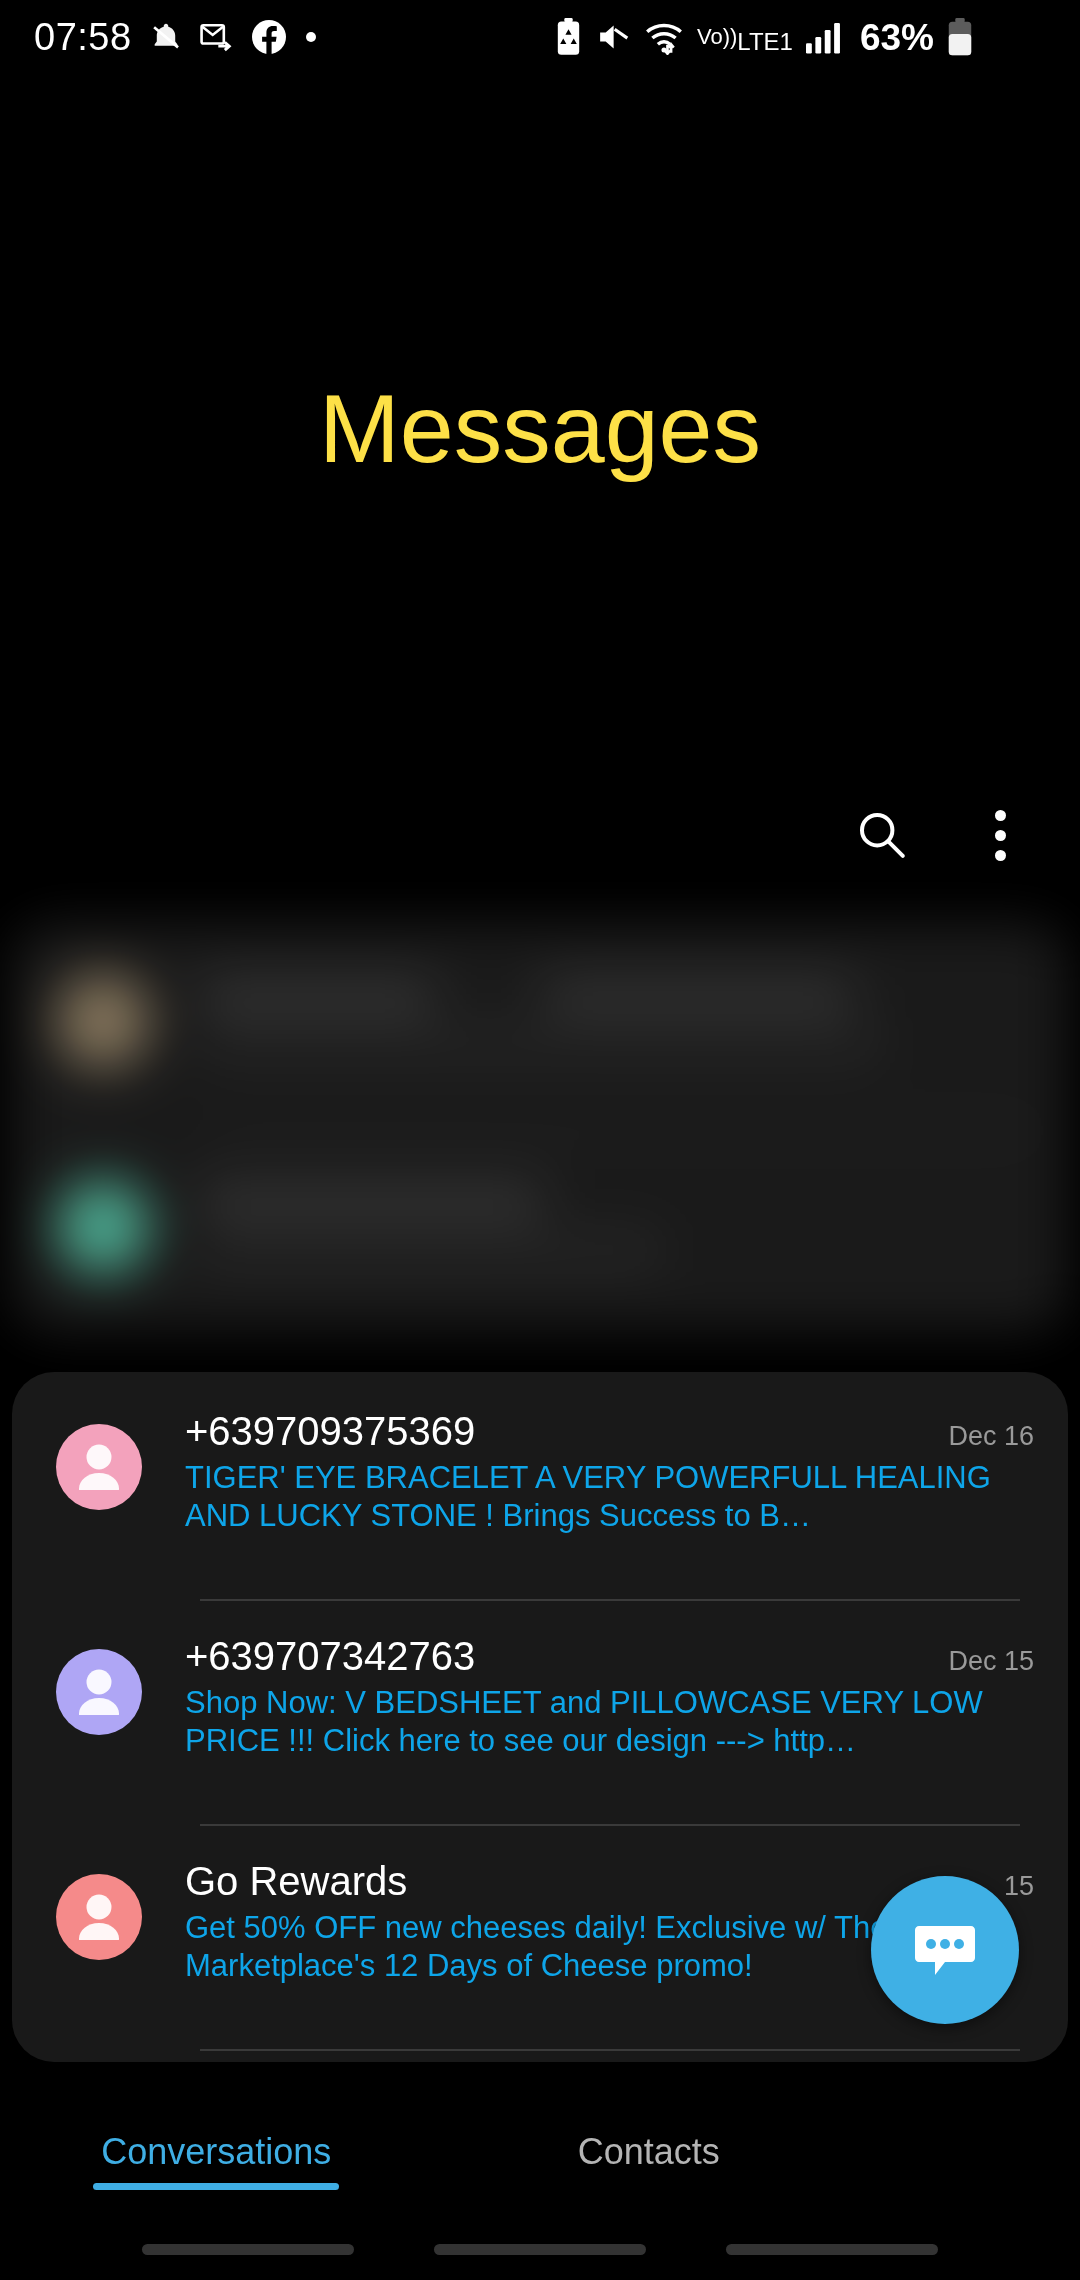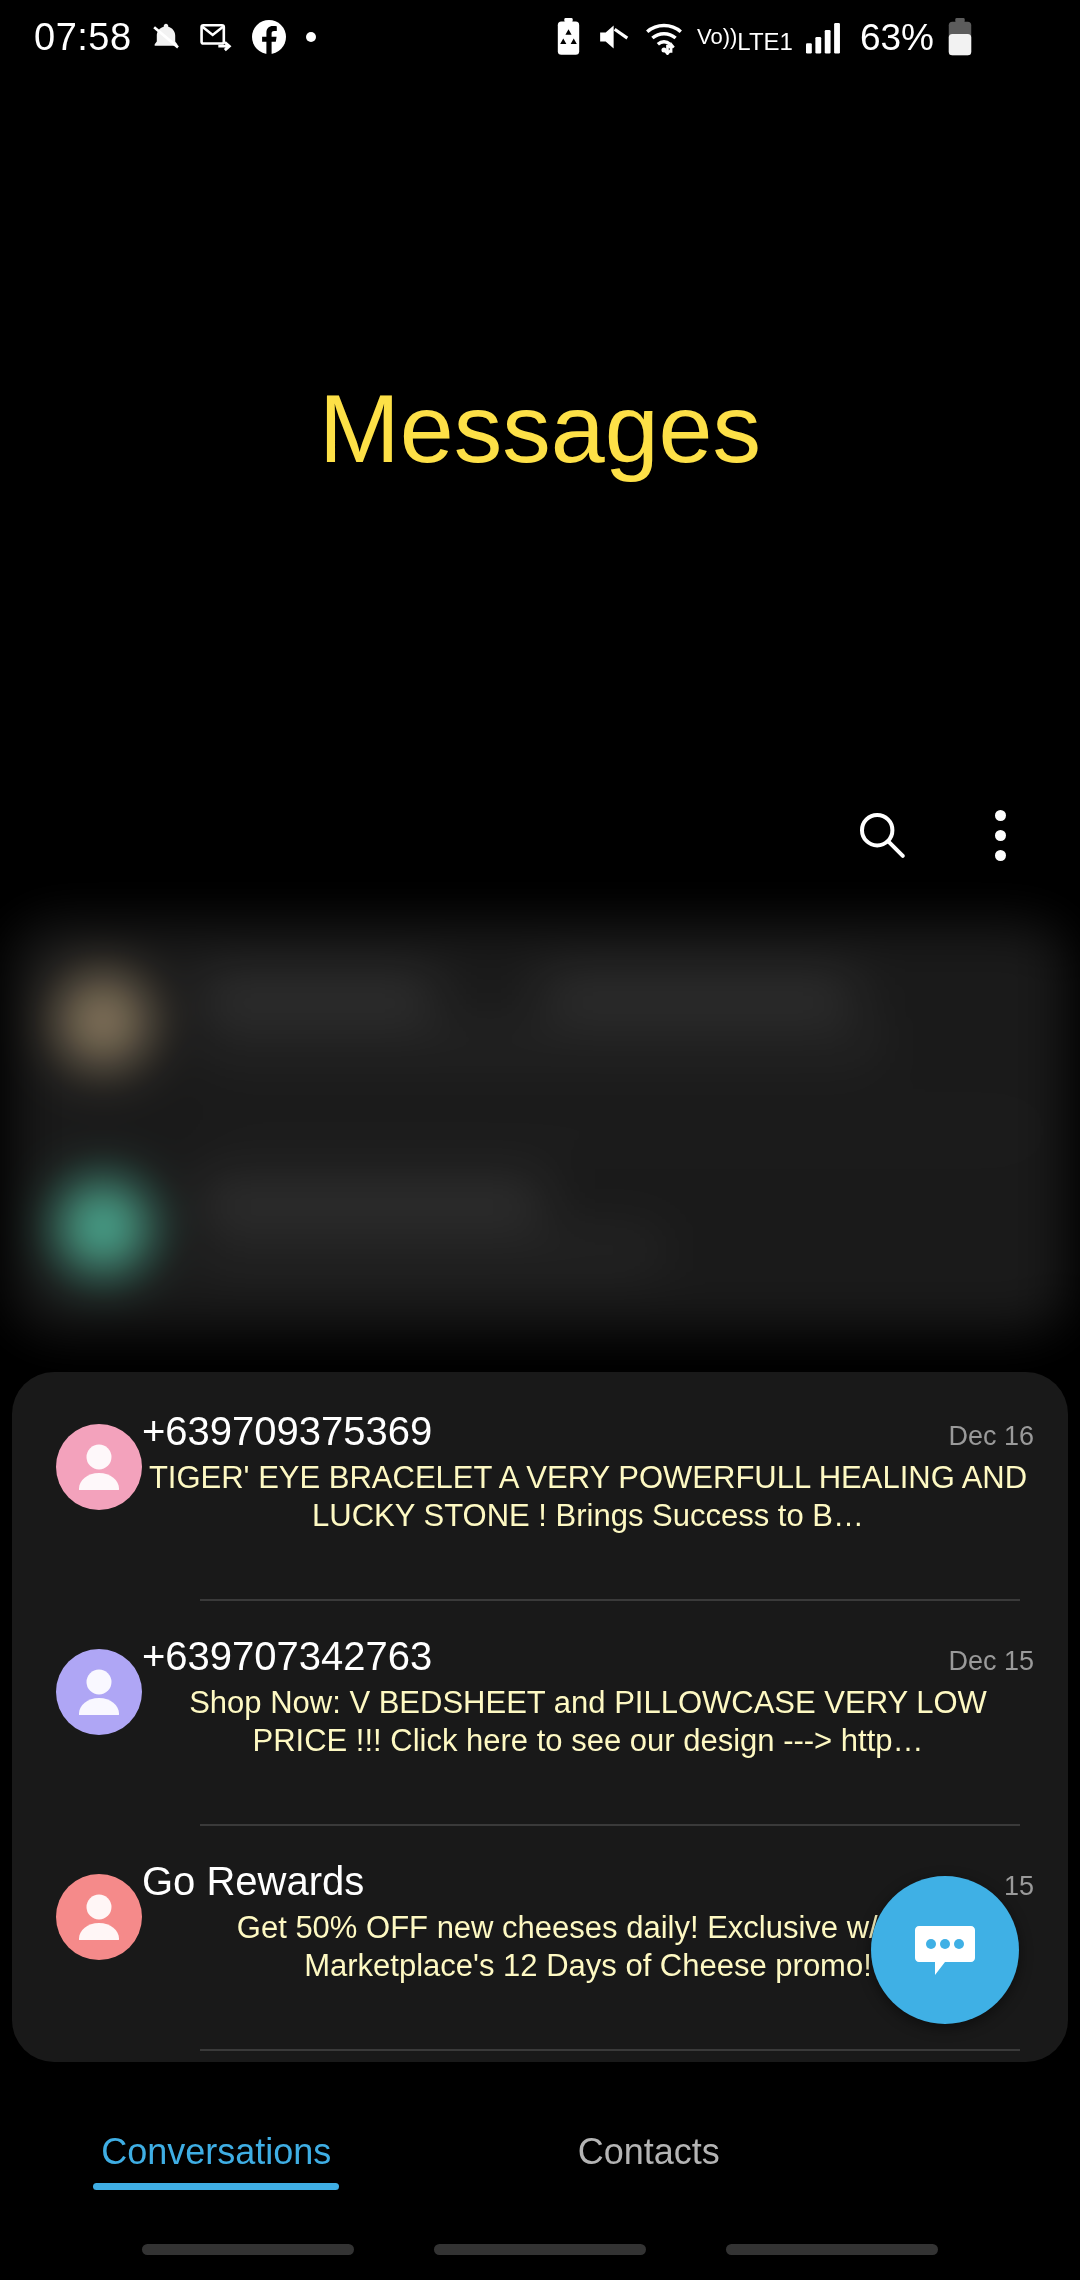--- a/index.html
+++ b/index.html
@@ -21,7 +21,7 @@
   .status-right{ display:flex; align-items:center; gap:13px; }
   #status-clock{ font-size:38px; letter-spacing:0.5px; font-weight:400; color:#fff; line-height:1; }
   .sicon{ display:inline-block; line-height:0; }
-  #battery-percent{ font-size:37px; color:#fff; font-weight:400; line-height:1; margin-left:3px;}
+  #battery-percent{ font-size:37px; color:#fff; font-weight:700; line-height:1; margin-left:3px;}
 
   
   #app-title{

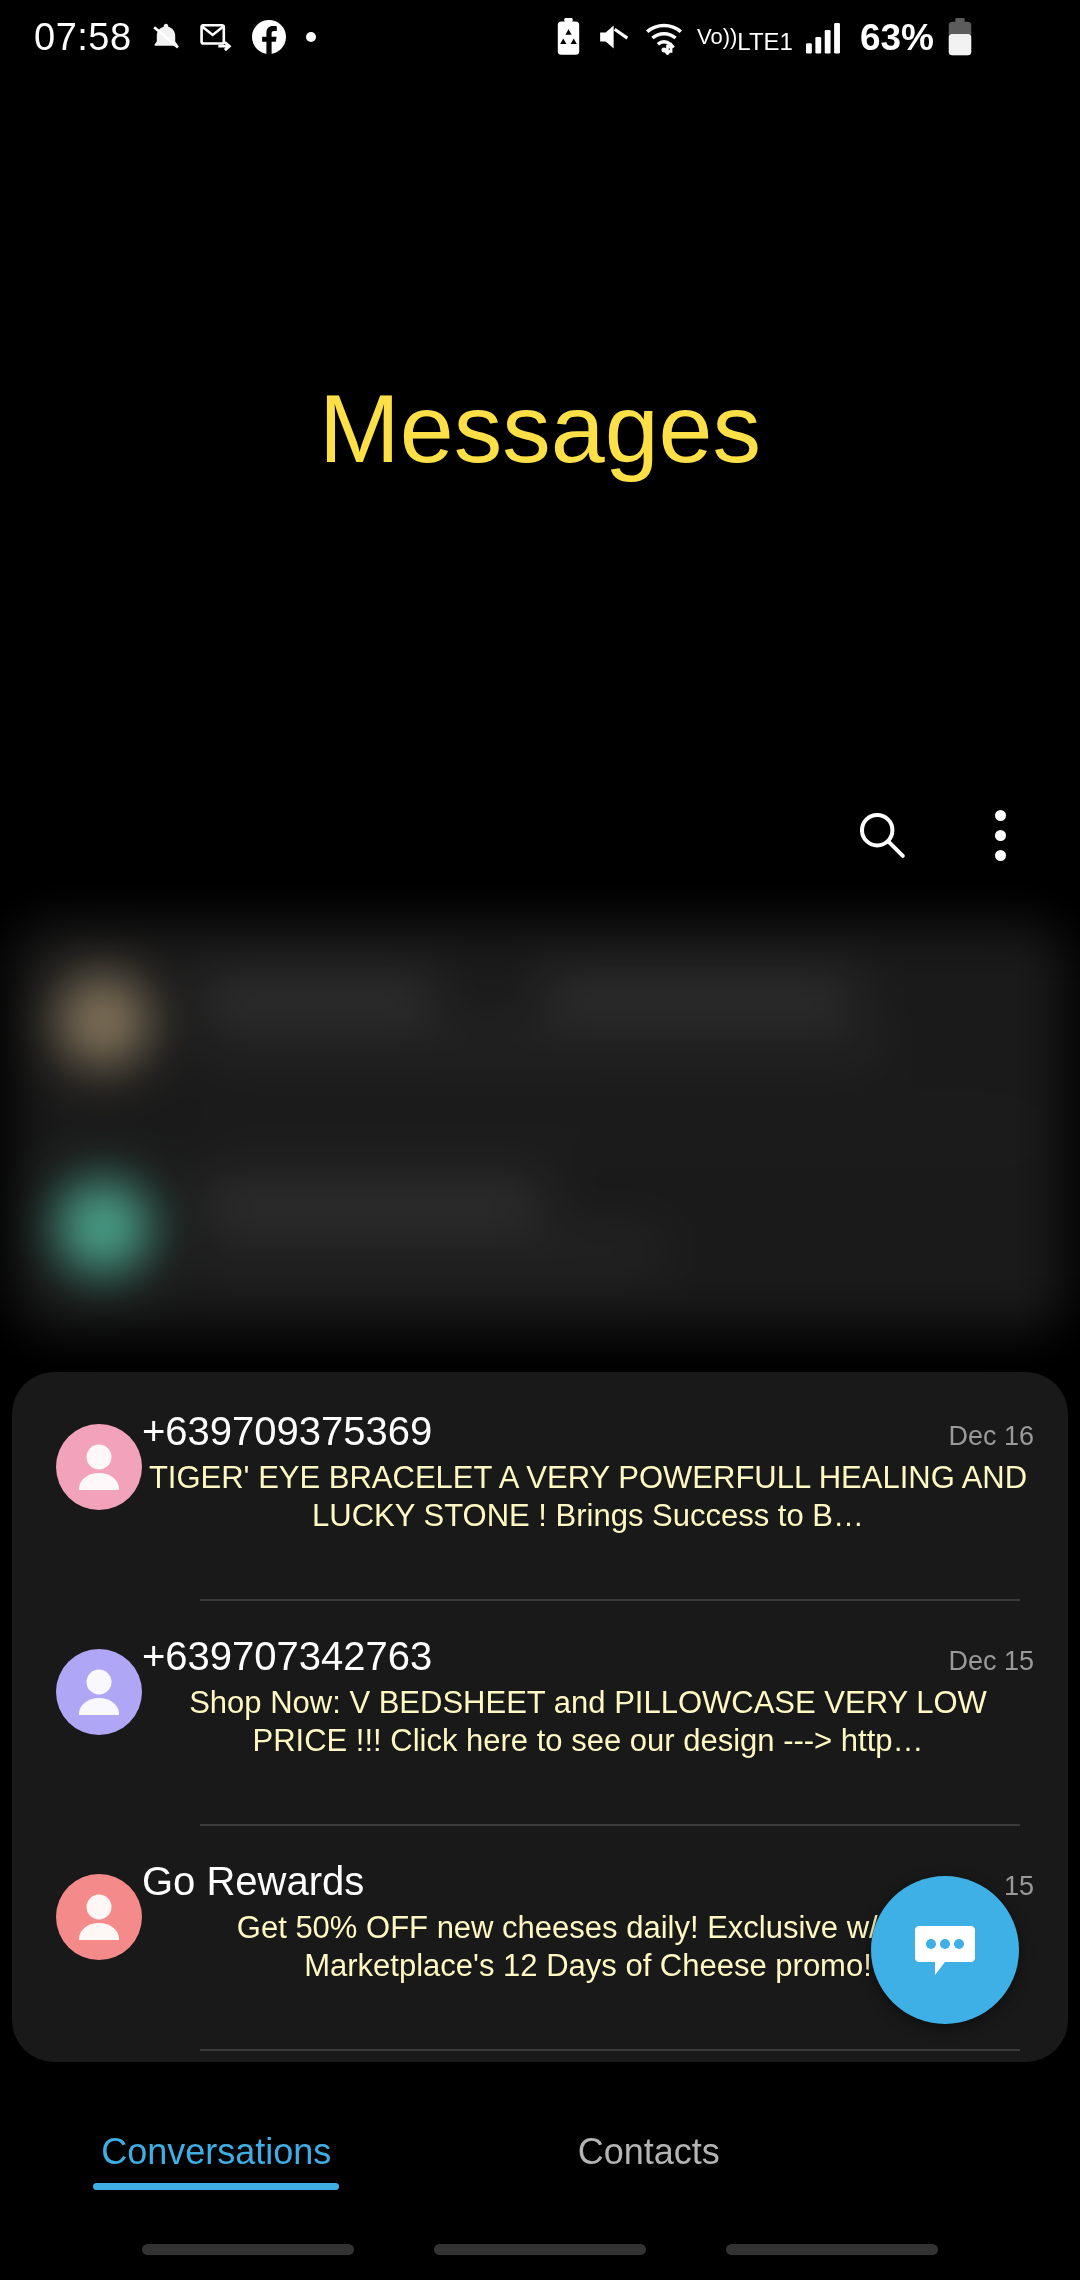--- a/index.html
+++ b/index.html
@@ -74,7 +74,7 @@
   }
   .avatar svg{ position:absolute; left:0; top:0; }
 
-  .conv-body{ flex:1; padding-right:34px; padding-top:32px; position:relative;text-align:center; }
+  .conv-body{ flex:1; margin-left:43px; padding-right:34px; padding-top:32px; position:relative; }
   .conv-top{ display:flex; align-items:baseline; justify-content:space-between; }
   .conv-name{
     font-size:40px; font-weight:400; color:#fff; line-height:1.12;

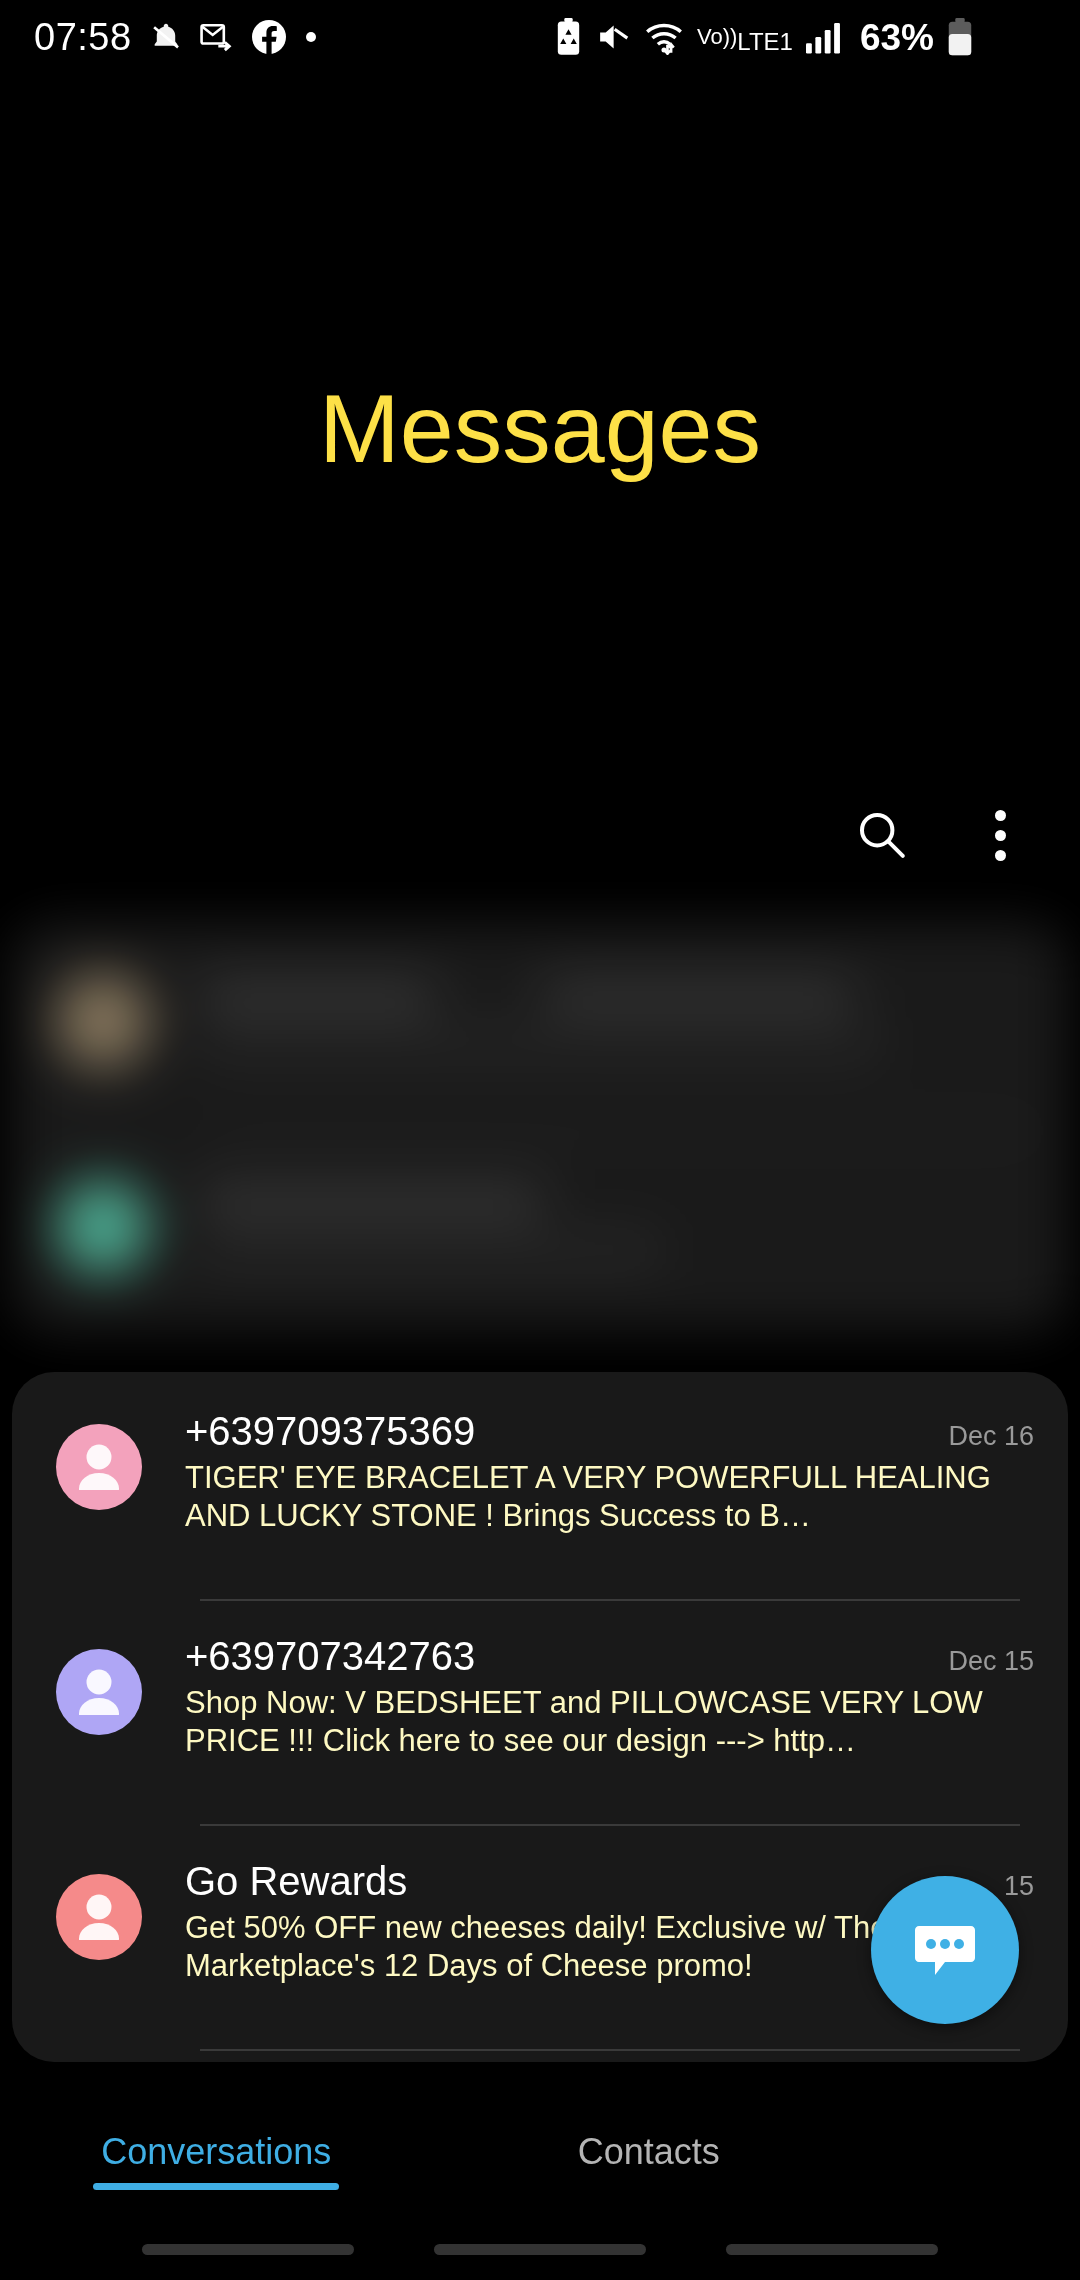--- a/index.html
+++ b/index.html
@@ -82,7 +82,7 @@
   }
   .conv-date{ font-size:27px; color:#9a9a9a; white-space:nowrap; margin-left:16px; padding-top:4px; }
   .conv-preview{
-    margin-top:5px; font-size:31px; line-height:1.22; color:#fef9c3;
+    margin-top:5px; font-size:31px; line-height:1.22; color:#0ea5e9;
     display:-webkit-box; -webkit-line-clamp:2; -webkit-box-orient:vertical;
     overflow:hidden; max-height:80px;
   }

